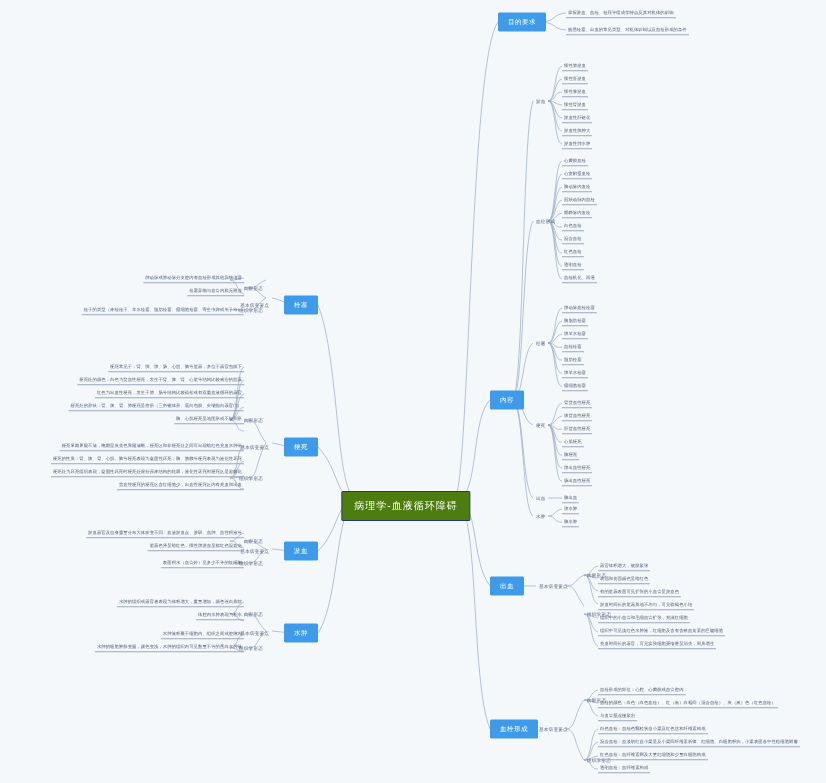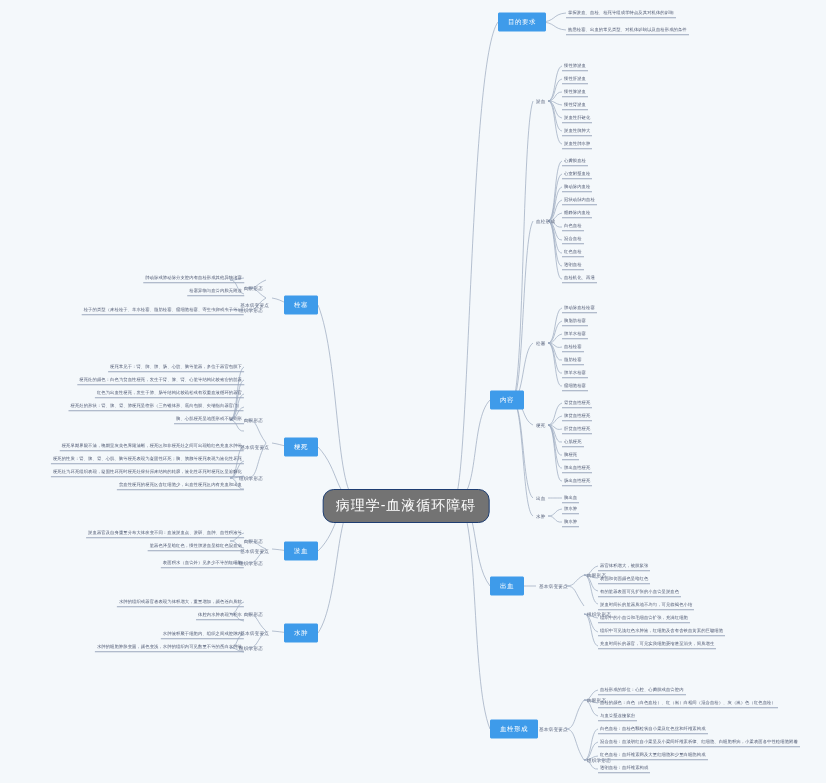--- a/index.html
+++ b/index.html
@@ -16,13 +16,13 @@
 
   
   .root{
-    background:#737373;
+    background:#4d7c0f;
     color:#ffffff;
     border:1px solid #1d3d72;
-    font-size:14px;
+    font-size:10px;
     padding:7px 12px;
     letter-spacing:1px;
-    border-radius:11px;
+    border-radius:1px;
   }
   
   .b1{

